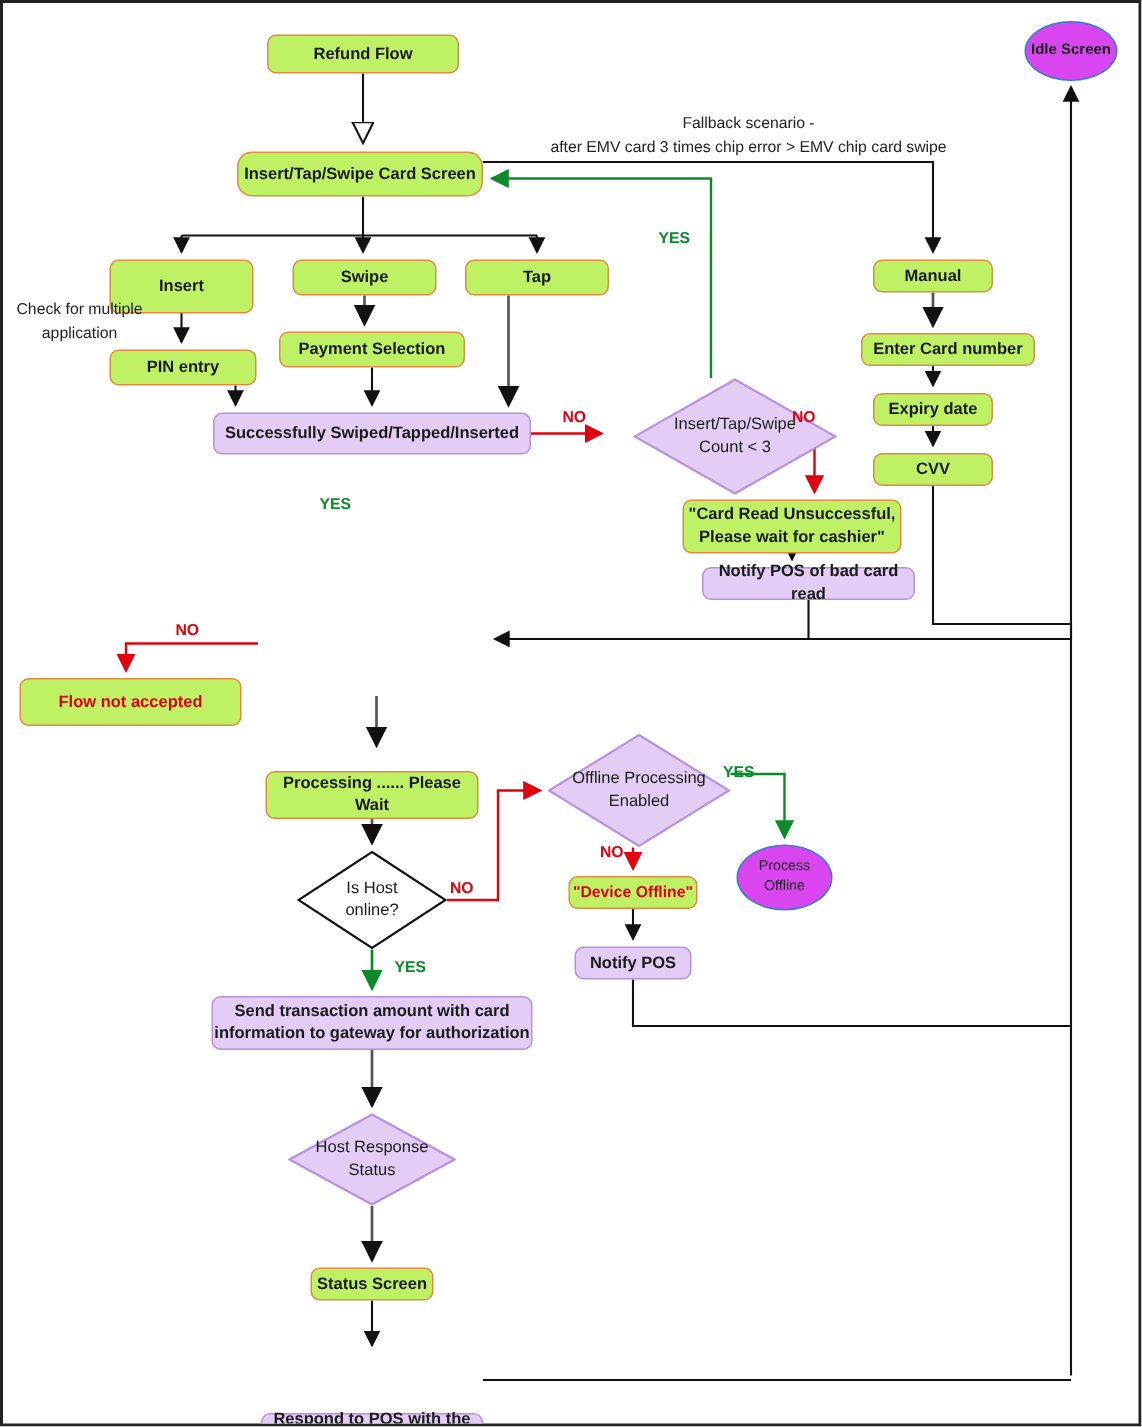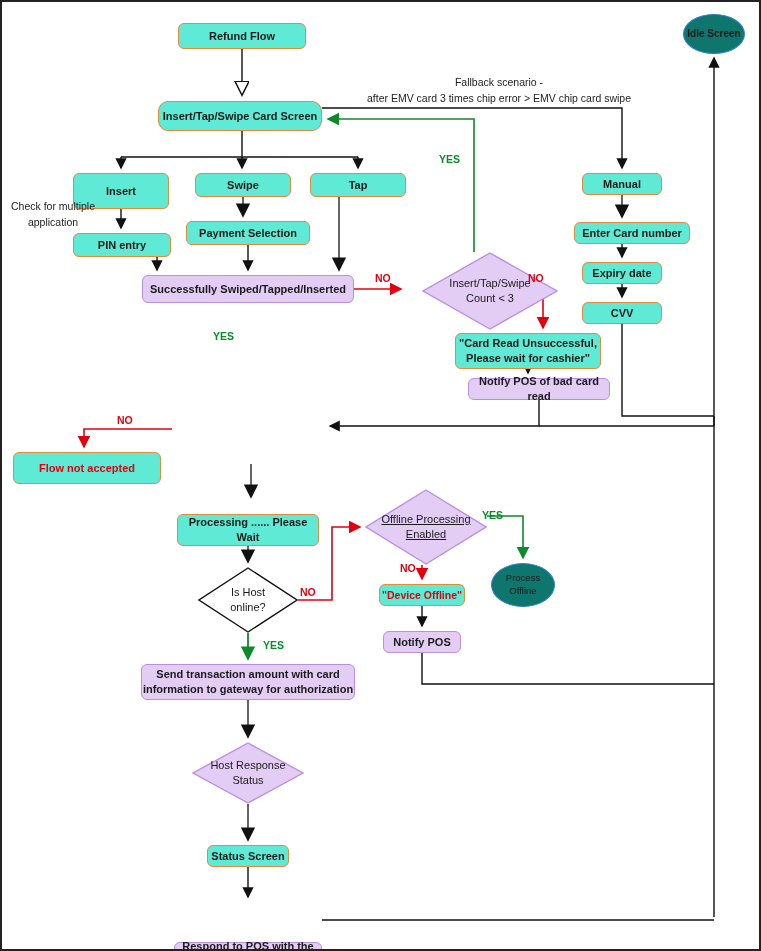--- a/index.html
+++ b/index.html
@@ -25,7 +25,7 @@
     z-index:5;
   }
   .proc{
-    background:#5eead4;
+    background:#bef264;
     border:1px solid #e08b3e;
     border-radius:6px;
   }

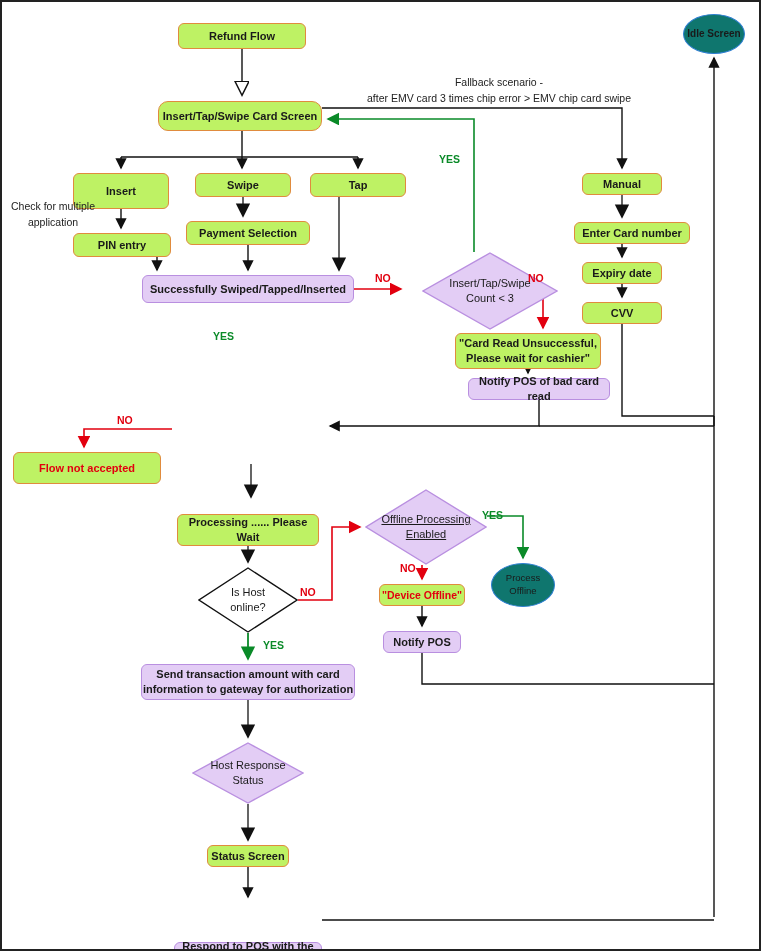--- a/index.html
+++ b/index.html
@@ -35,7 +35,7 @@
     border-radius:6px;
   }
   .term{
-    background:#0f766e;
+    background:#d946ef;
     border:1px solid #2e7fd1;
     border-radius:50%;
   }

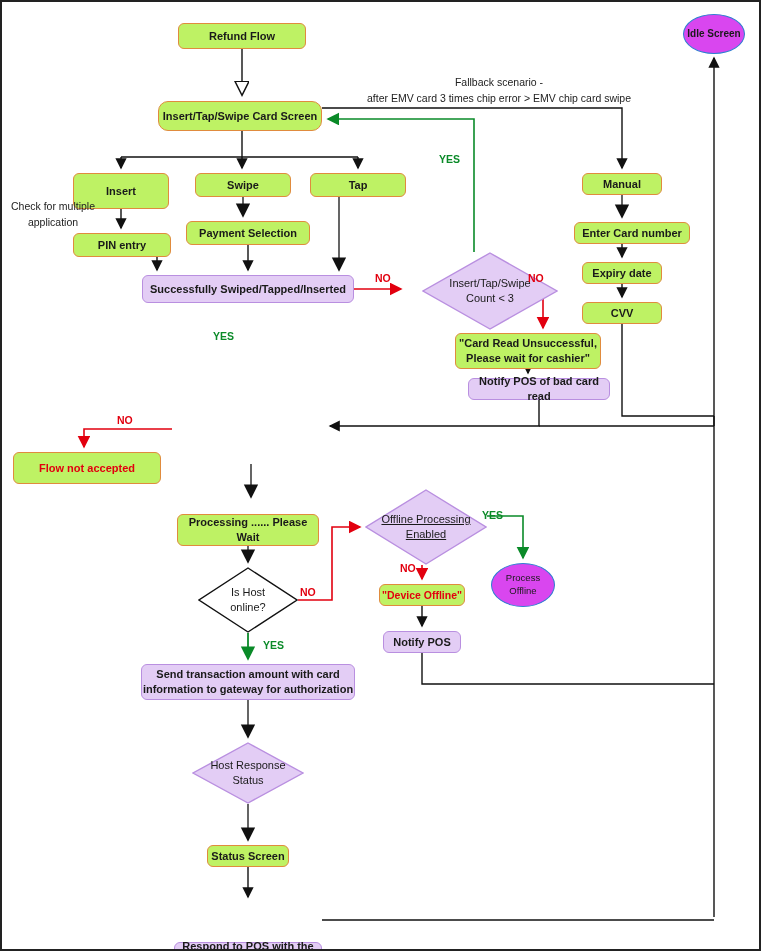--- a/index.html
+++ b/index.html
@@ -256,7 +256,7 @@
     </span>
   </div>
 
-  <div class="node dec" style="left:363px;top:487px;width:122px;height:76px;text-decoration:underline;">
+  <div class="node dec" style="left:363px;top:487px;width:122px;height:76px;">
     <svg class="diamond" viewBox="0 0 122 76" preserveAspectRatio="none">
       <polygon points="61,1 121,38 61,75 1,38" fill="#e3cdf5" stroke="#b98fe0" stroke-width="1.4"></polygon>
     </svg>

